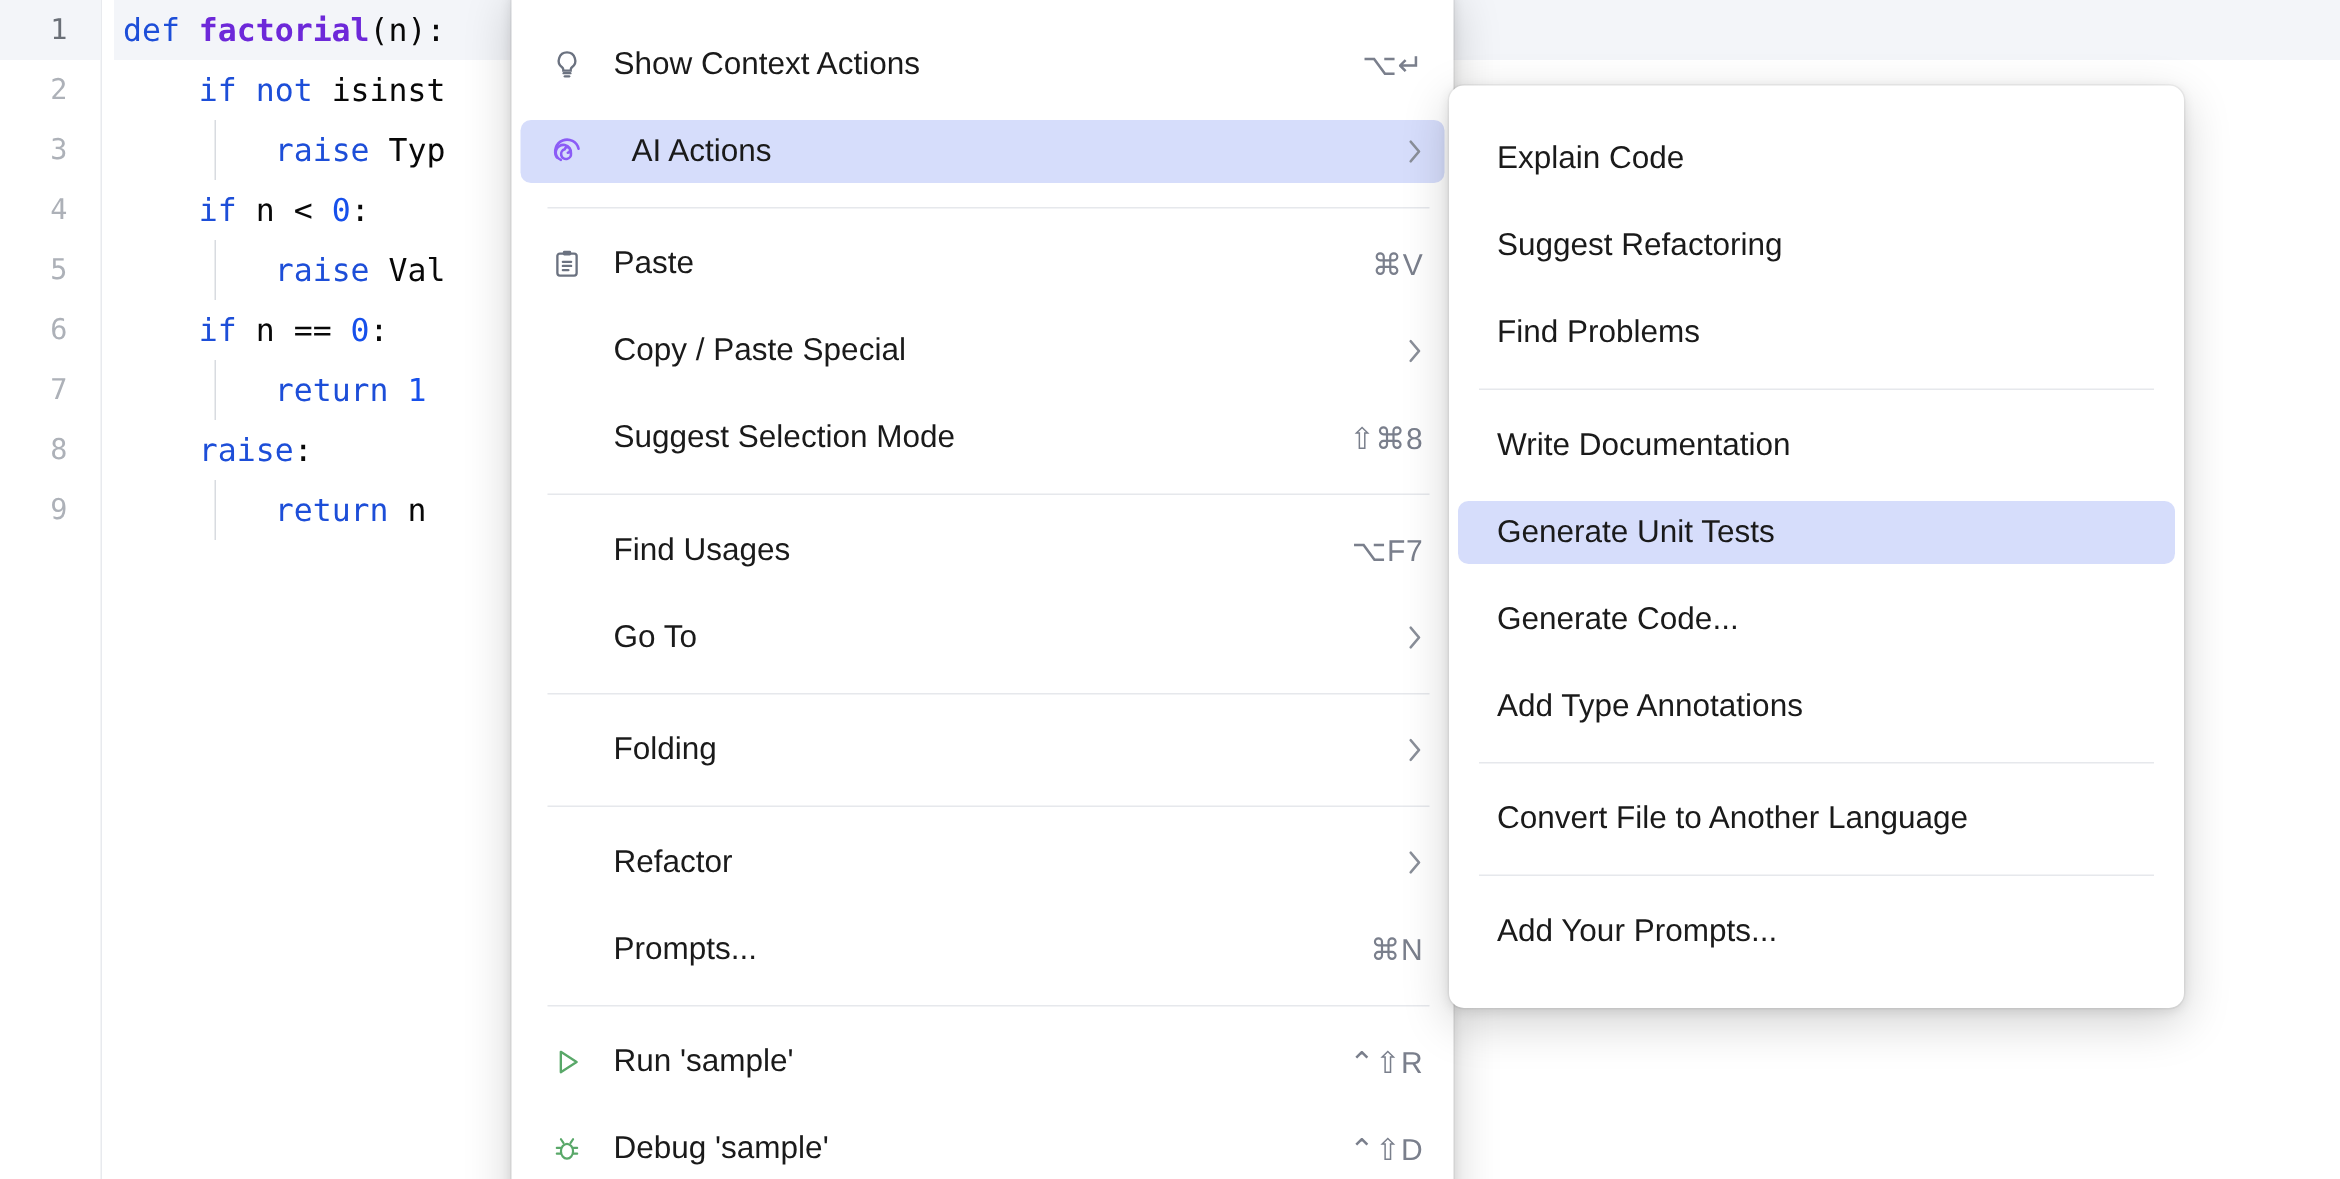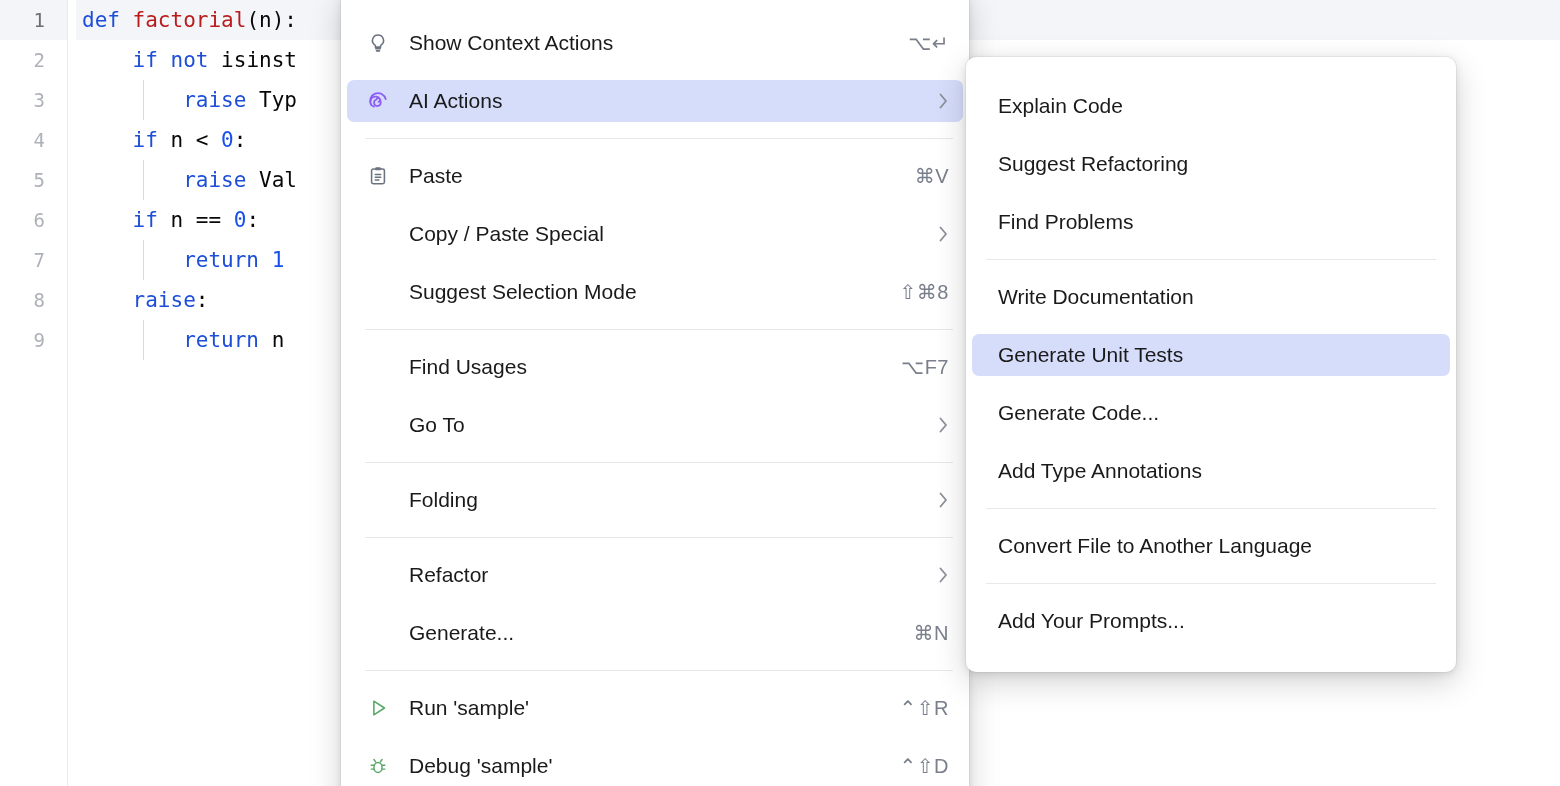--- a/index.html
+++ b/index.html
@@ -48,7 +48,7 @@
   }
   .code-line.current { background: #f3f5f9; }
   .tok-kw   { color: #1d4ed8; }
-  .tok-fn   { color: #b91c1c; }
+  .tok-fn   { color: #6d28d9; font-weight: bold; }
   .tok-num  { color: #1750eb; }
   .tok-pl   { color: #080808; }
   .indent-guide {

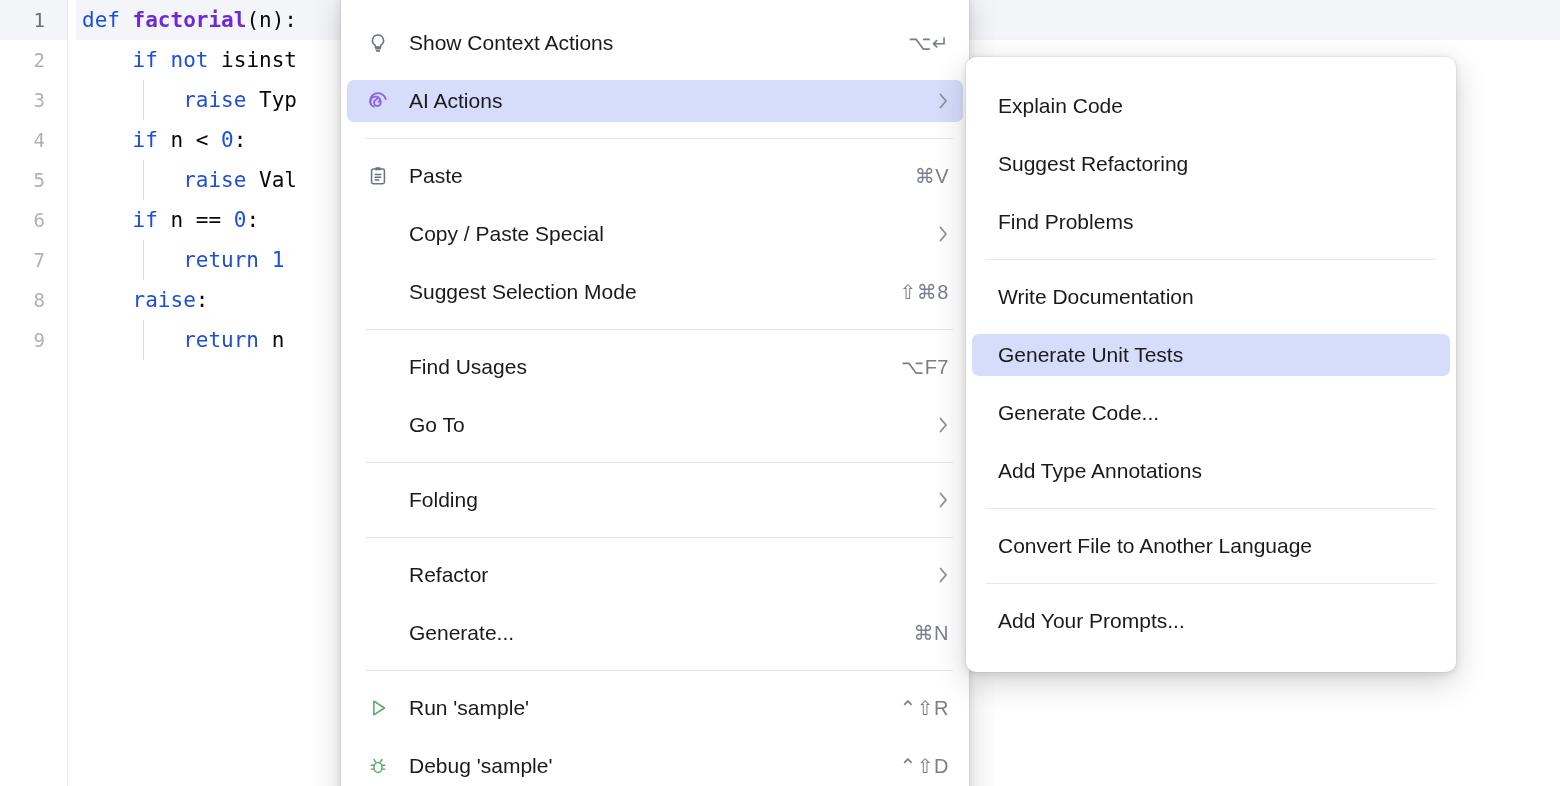--- a/index.html
+++ b/index.html
@@ -79,7 +79,7 @@
     border-radius: 7px;
     margin: 16px 6px;
   }
-  .mi.selected { background: #d6ddfb; }
+  .mi.selected { background: #d6ddfb; gap: 12px; }
   .mi-icon {
     width: 26px; flex: 0 0 26px;
     margin-right: 18px;

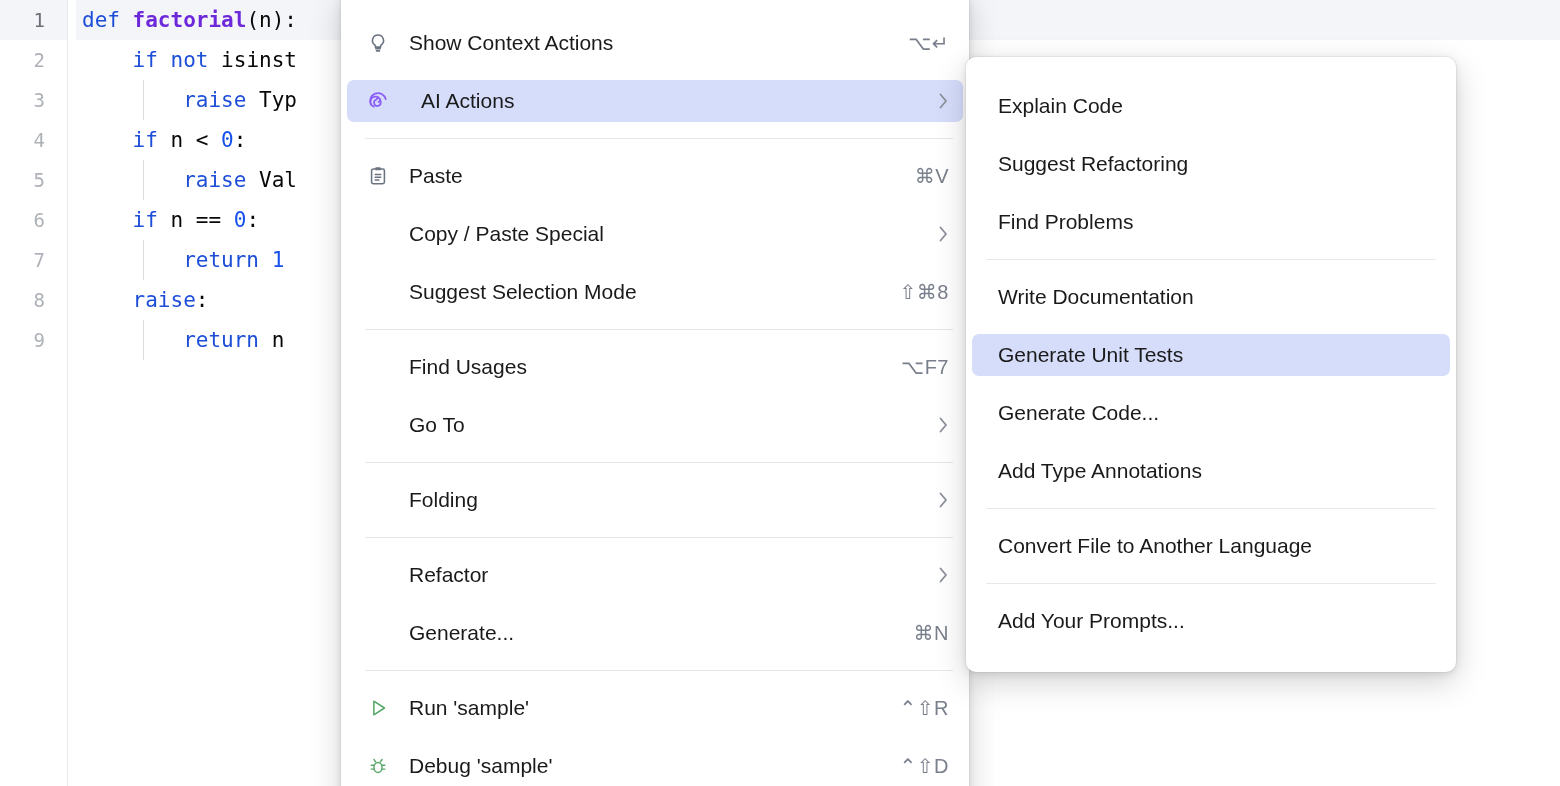--- a/index.html
+++ b/index.html
@@ -243,7 +243,7 @@
     </div>
     <div class="mi">
       <span class="mi-icon empty"></span>
-      <span class="mi-label">Generate...</span>
+      <span class="mi-label">Prompts...</span>
       <span class="mi-short">⌘N</span>
     </div>
     <div class="sep"></div>

